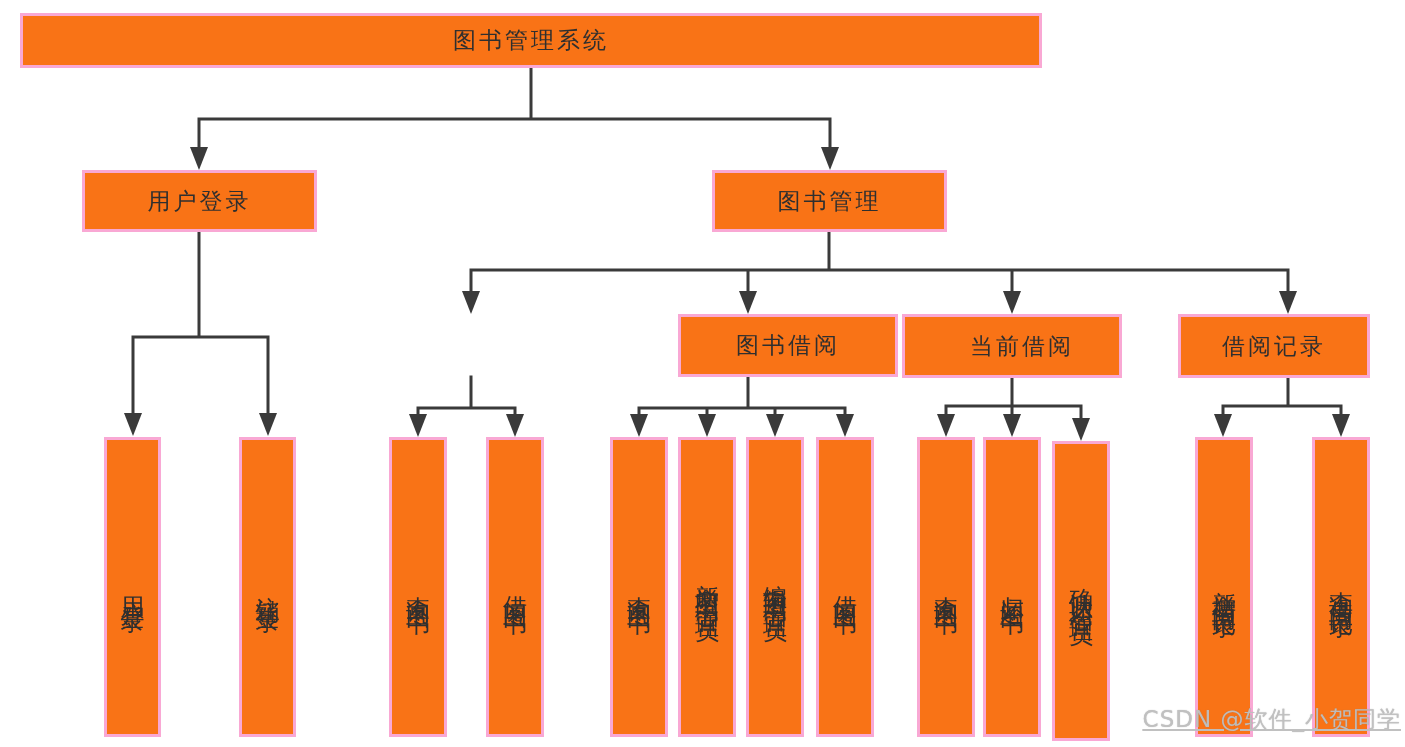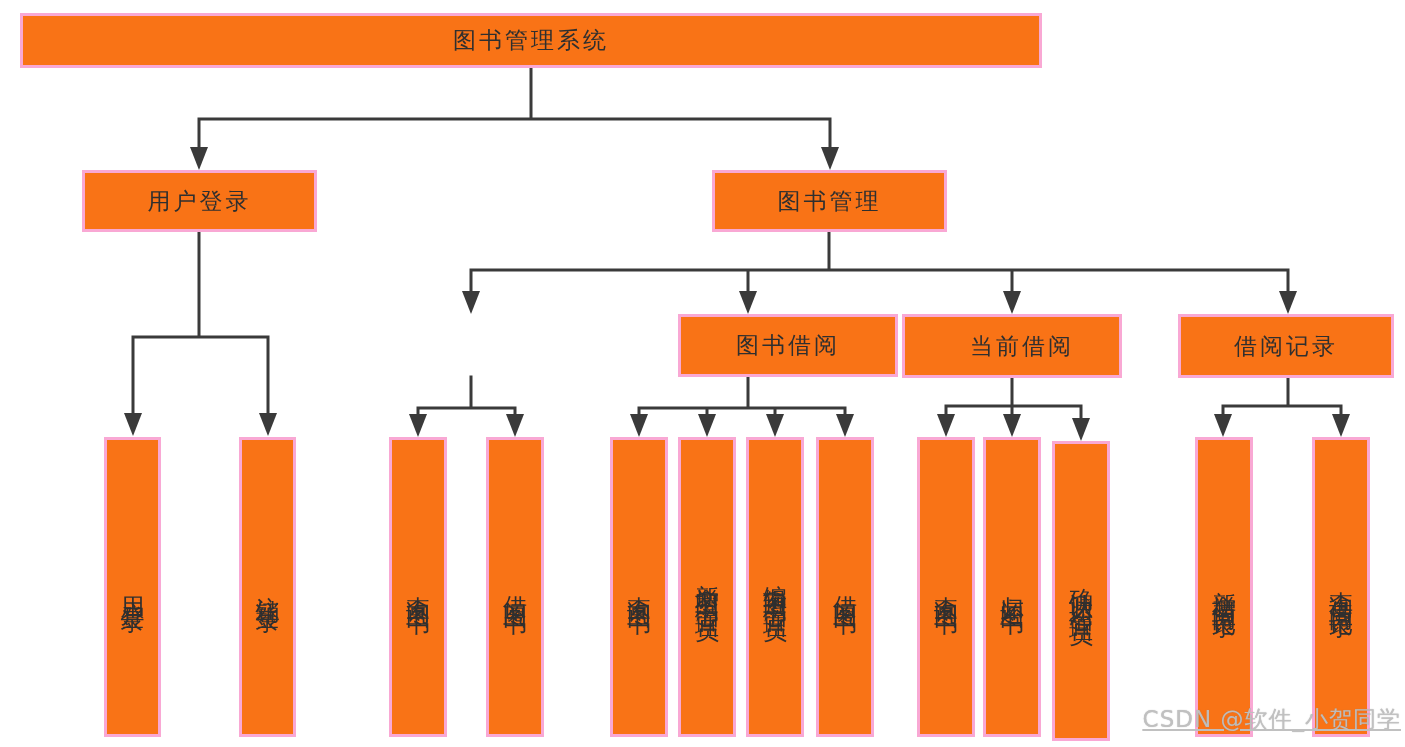--- a/index.html
+++ b/index.html
@@ -128,7 +128,7 @@
   <div class="node h" style="left:902px; top:314px; width:220px; height:64px;padding-left:20px;">
     <span class="lbl">当前借阅</span>
   </div>
-  <div class="node h" style="left:1178px; top:314px; width:216px; height:64px;">
+  <div class="node h" style="left:1178px; top:314px; width:192px; height:64px;">
     <span class="lbl">借阅记录</span>
   </div>
 

